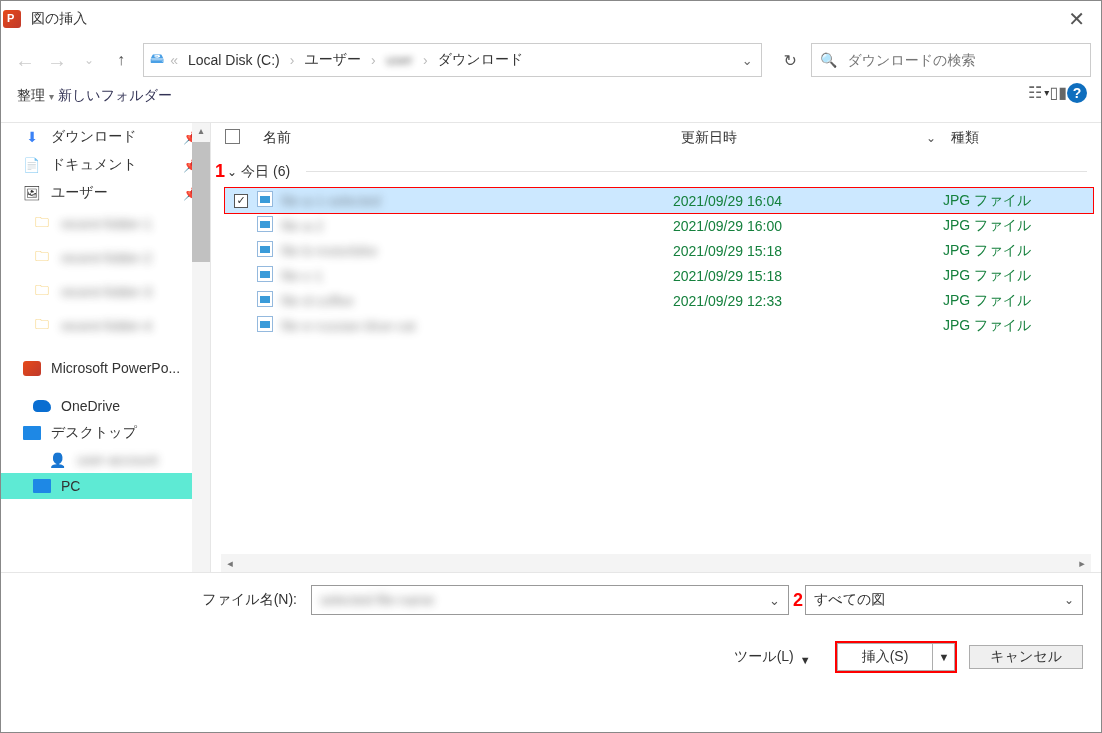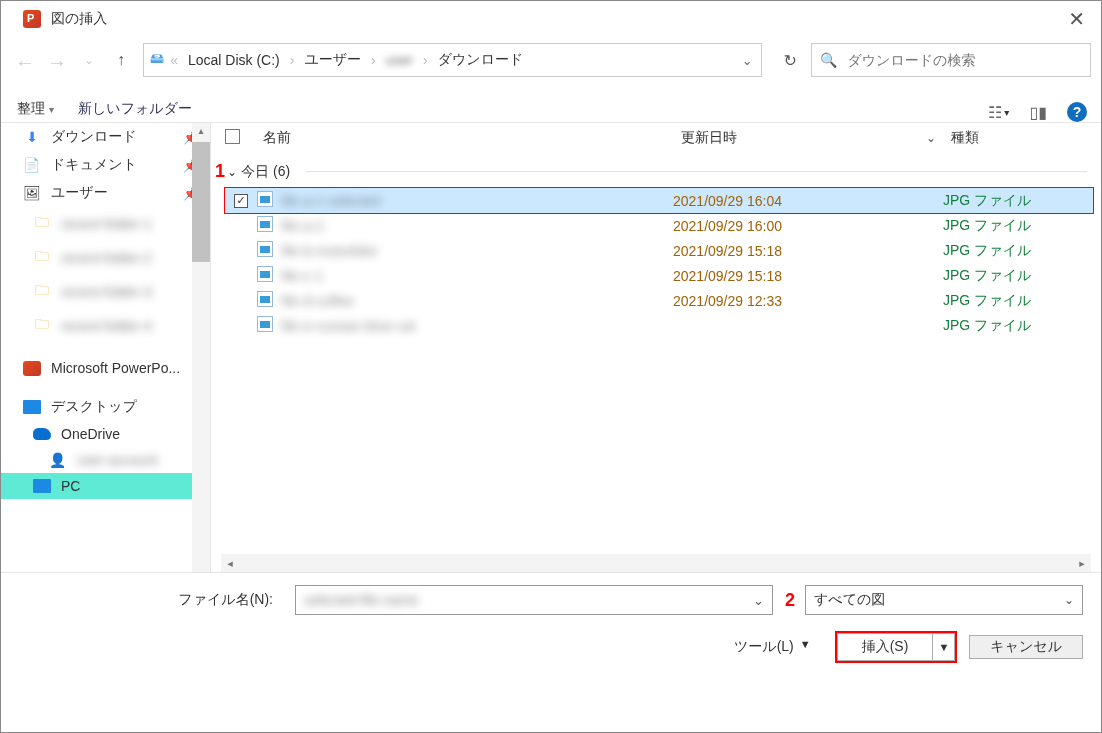--- a/index.html
+++ b/index.html
@@ -17,7 +17,7 @@
 body{margin:0;background:var(--bg);width:1102px;height:733px;overflow:hidden;border:1px solid #888;position:relative}
 
 
-.titlebar{display:flex;align-items:center;height:36px;padding:0 2px 0 22px;font-size:13px;}
+.titlebar{display:flex;align-items:center;height:36px;padding:0 2px 0 2px;font-size:13px;}
 .pp-icon{width:18px;height:18px;flex:none;border-radius:3px;background:linear-gradient(135deg,#e64a19,#c0392b);position:relative;margin-right:10px}
 .pp-icon::after{content:"P";color:#fff;font-weight:bold;font-size:11px;position:absolute;left:4px;top:2px}
 .title-spacer{flex:1}

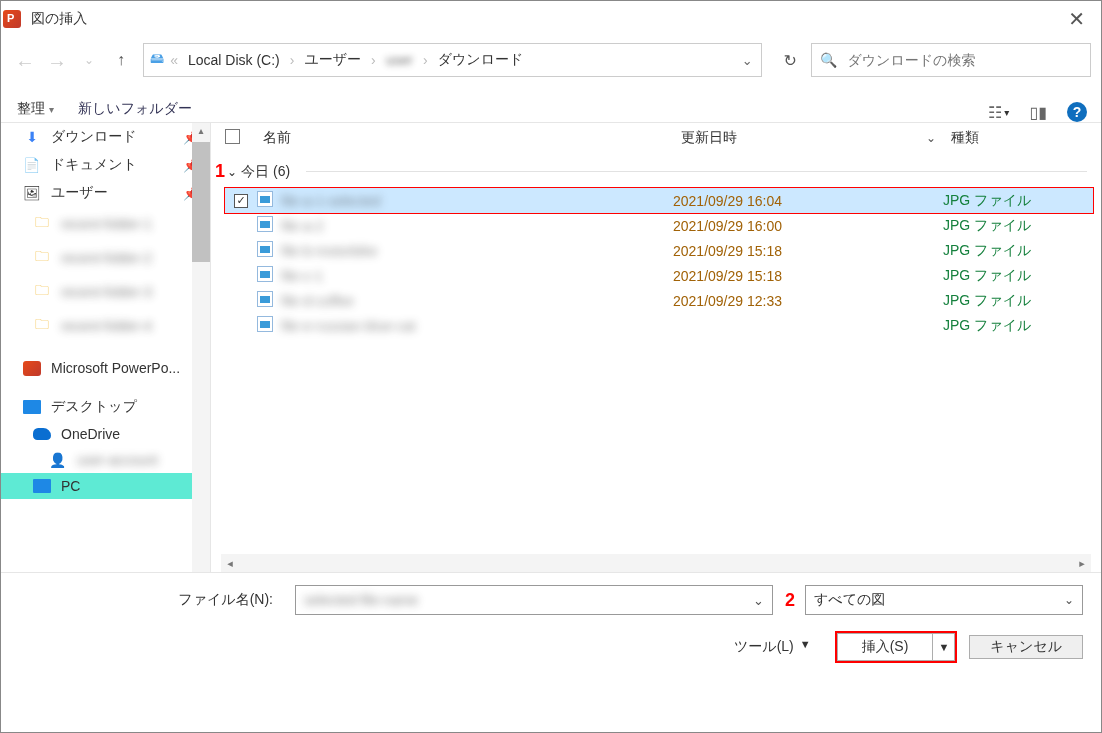--- a/index.html
+++ b/index.html
@@ -40,7 +40,7 @@
 .search input{border:none;flex:1;outline:none;color:#555;background:transparent}
 
 
-.toolbar{display:flex;align-items:flex-end;height:40px;border-bottom:1px solid var(--divider);padding:0 14px;gap:20px}
+.toolbar{display:flex;align-items:flex-start;height:40px;border-bottom:1px solid var(--divider);padding:0 14px;}
 .tool-btn{display:flex;align-items:center;gap:4px;color:#335;cursor:pointer;padding:4px 2px}
 .tool-btn .caret{font-size:10px;color:#777}
 .toolbar .spacer{flex:1}

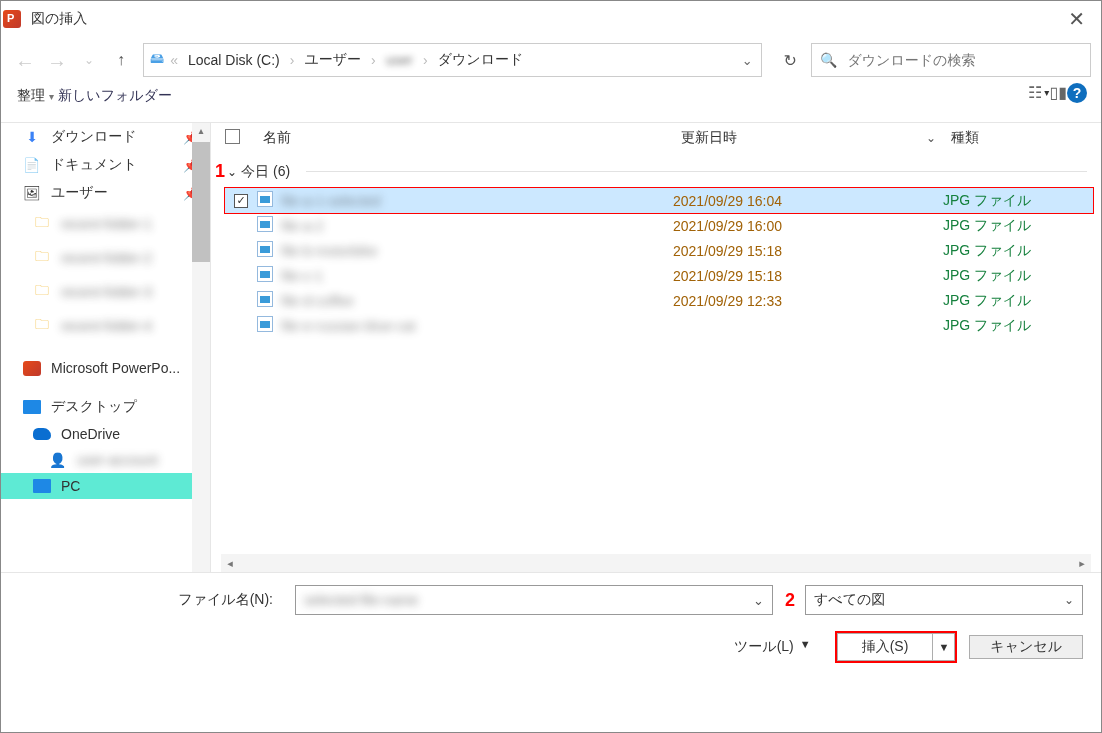--- a/index.html
+++ b/index.html
@@ -88,7 +88,7 @@
 .row .cell-icon{width:20px}
 .row .cell-name{flex:1;padding-left:4px}
 .row .blurspan{filter:blur(4px);opacity:.55}
-.row .cell-date{width:230px;color:#a16207}
+.row .cell-date{width:230px;color:#15803d}
 .row .cell-type{width:150px;color:#15803d}
 .row.selected{background:var(--select-bg);outline:1px solid var(--anno)}
 .file-ico{width:16px;height:16px;display:inline-block;position:relative;background:#fff;border:1px solid #94b9de}

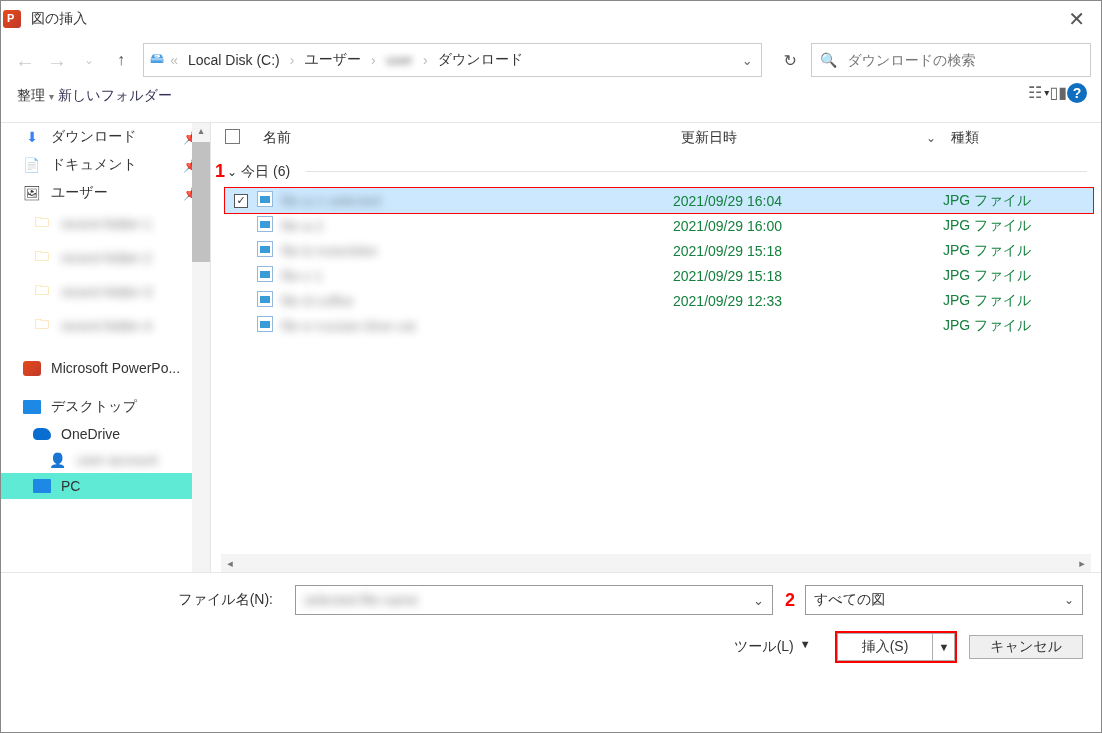--- a/index.html
+++ b/index.html
@@ -205,13 +205,13 @@
         <span class="lbl">Microsoft PowerPo...</span>
       </div>
     <div style="height:12px"></div>
-    <div class="nav-item">
-        <span class="pc-ico icon"></span>
-        <span class="lbl">デスクトップ</span>
-      </div>
     <div class="nav-item sub">
         <span class="onedrive-ico icon"></span>
         <span class="lbl">OneDrive</span>
+      </div>
+    <div class="nav-item">
+        <span class="pc-ico icon"></span>
+        <span class="lbl">デスクトップ</span>
       </div>
     <div class="nav-item blur sub" style="padding-left:48px">
         <span class="icon">👤</span>

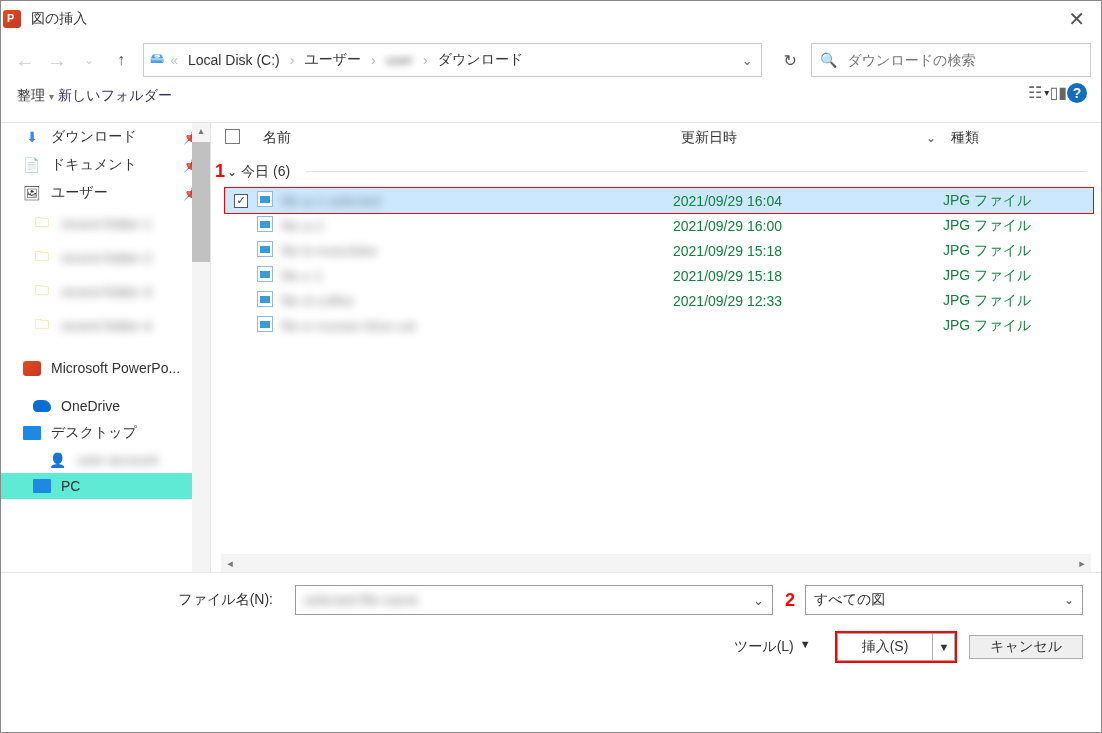--- a/index.html
+++ b/index.html
@@ -100,7 +100,7 @@
 
 
 .footer{padding:12px 18px 14px 18px}
-.frow{display:flex;align-items:center;gap:18px;justify-content:flex-end;margin-bottom:18px}
+.frow{display:flex;align-items:center;gap:10px;justify-content:flex-end;margin-bottom:28px}
 .flabel{white-space:nowrap;margin-right:4px;margin-left:120px}
 .filename{display:flex;align-items:center;height:30px;border:1px solid #999;width:478px;background:#fff}
 .filename .blurval{filter:blur(4px);opacity:.6;padding:0 8px;flex:1}

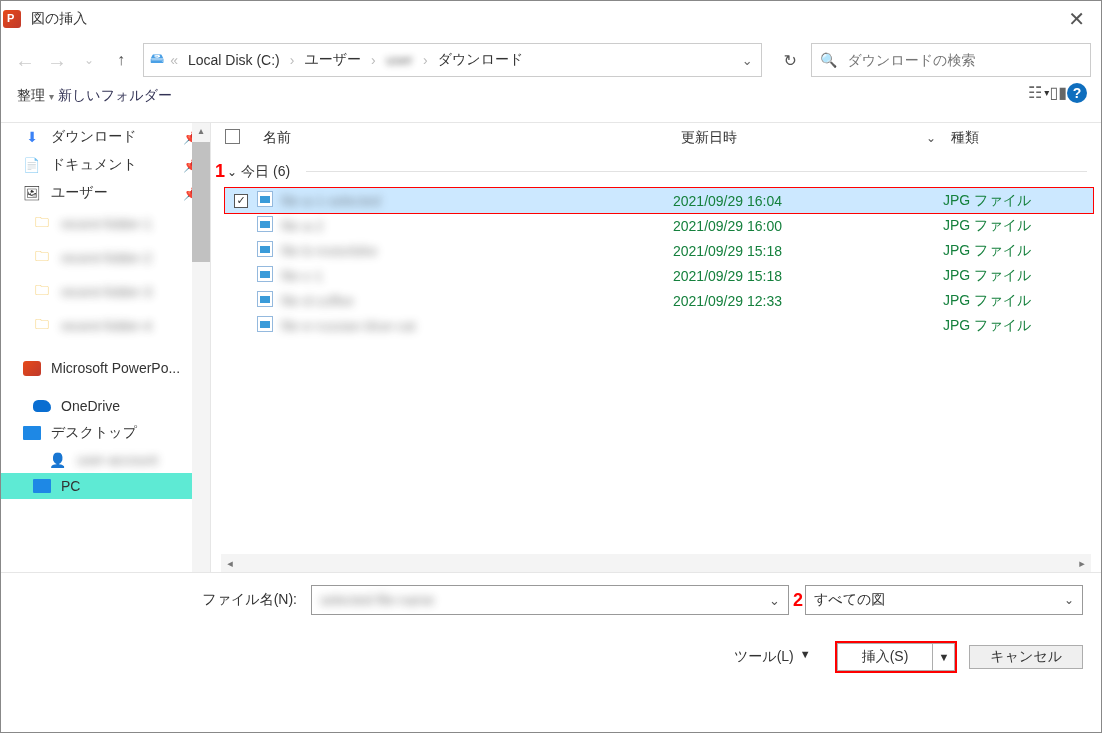--- a/index.html
+++ b/index.html
@@ -110,7 +110,7 @@
 .anno2{color:var(--anno);font-weight:bold;font-size:18px;margin-left:-6px;margin-right:-8px}
 
 .actions{display:flex;justify-content:flex-end;align-items:center;gap:14px}
-.tools{display:flex;align-items:flex-start;gap:6px;margin-right:12px}
+.tools{display:flex;align-items:flex-end;gap:6px;margin-right:12px}
 .tools .caret{font-size:11px}
 .btn{height:24px;border:1px solid var(--btn-border);background:#efefef;display:flex;align-items:center;justify-content:center;padding:0 20px;cursor:pointer}
 .split-btn{display:flex;height:28px;border:1px solid var(--btn-border)}

